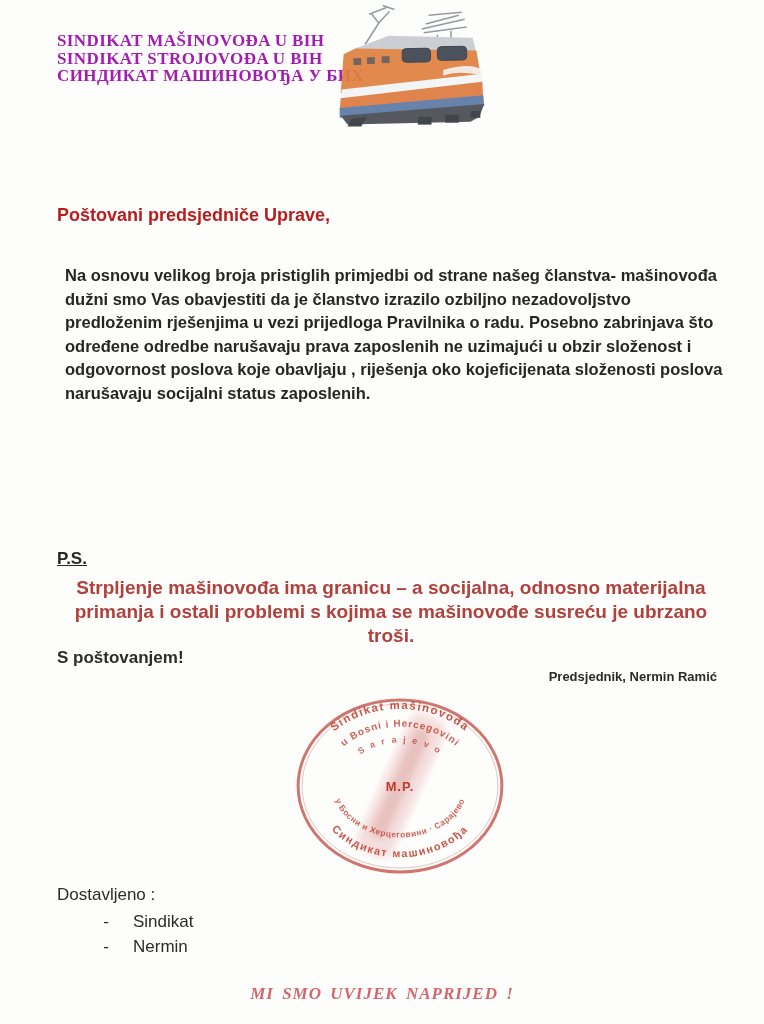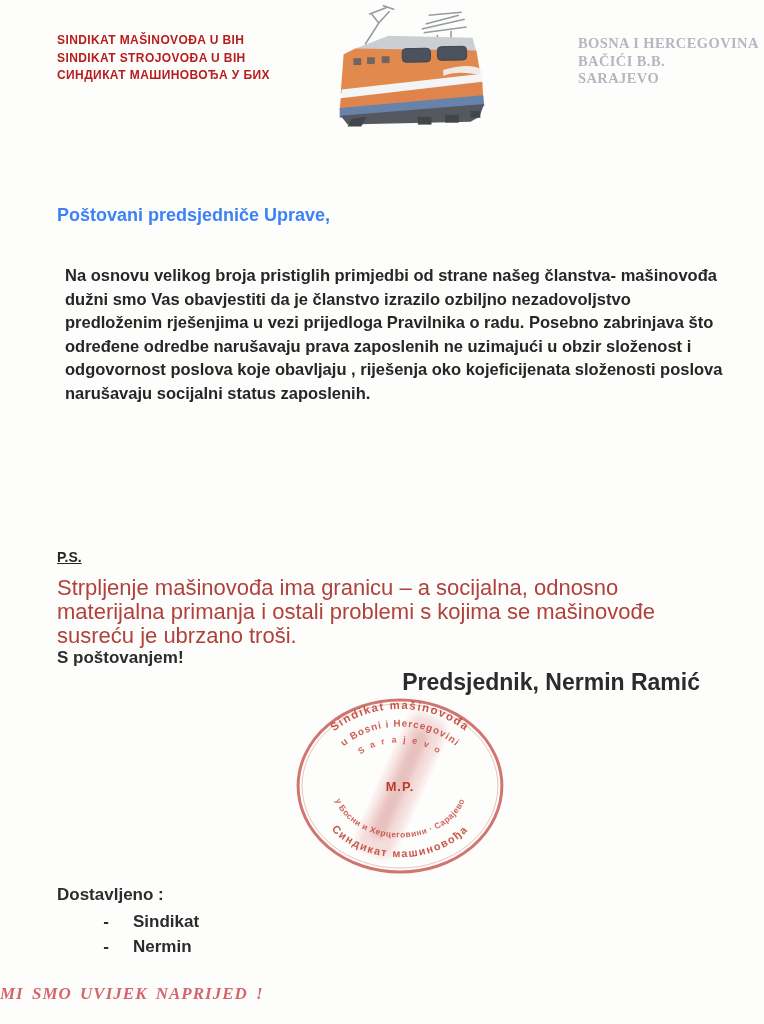--- a/index.html
+++ b/index.html
@@ -11,9 +11,9 @@
   
   .org-block{
     position:absolute;left:57px;top:32px;
-    font-family:Liberation Sans, sans-serif;
-    font-size:12px;line-height:17.5px;letter-spacing:.4px;
-    color:#b91c1c;font-weight:600;white-space:nowrap;
+    font-family:Liberation Serif, serif;
+    font-size:17px;line-height:17.5px;letter-spacing:.4px;
+    color:#a21caf;font-weight:600;white-space:nowrap;
   }
   .addr-block{
     position:absolute;left:578px;top:35px;

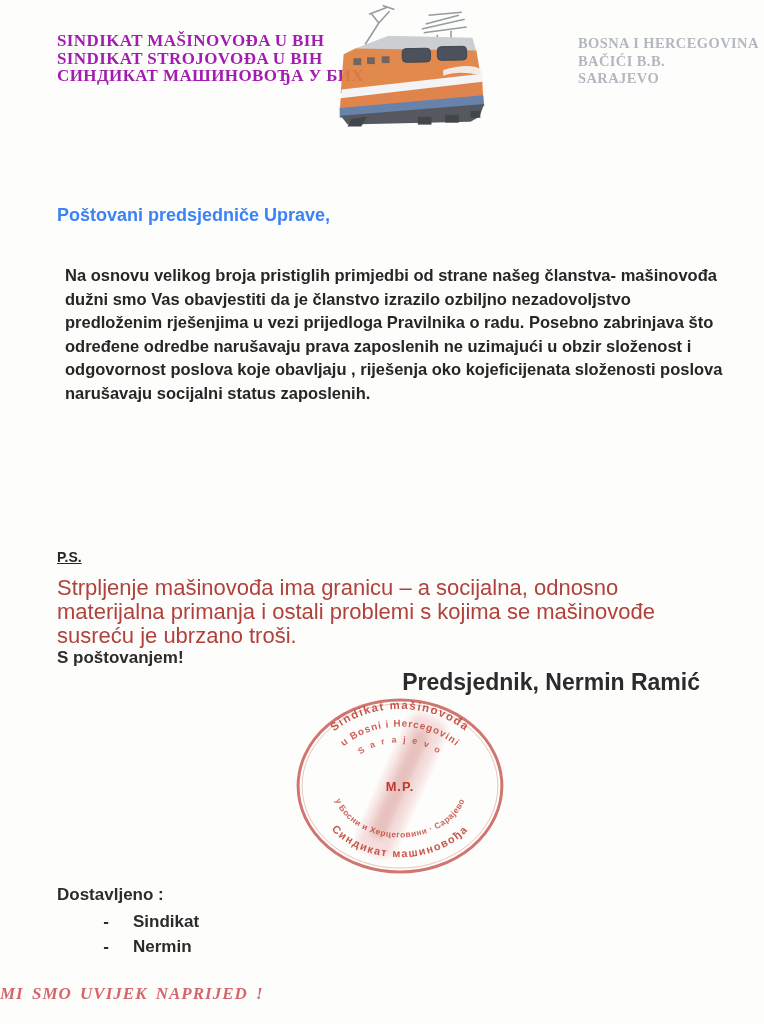--- a/index.html
+++ b/index.html
@@ -129,11 +129,6 @@
     </g>
   </svg>
 
-  <div class="addr-block">
-      <div>BOSNA I HERCEGOVINA</div>
-      <div>BAČIĆI B.B.</div>
-      <div>SARAJEVO</div>
-    </div>
 
   <div class="salutation">Poštovani predsjedniče Uprave,</div>
 

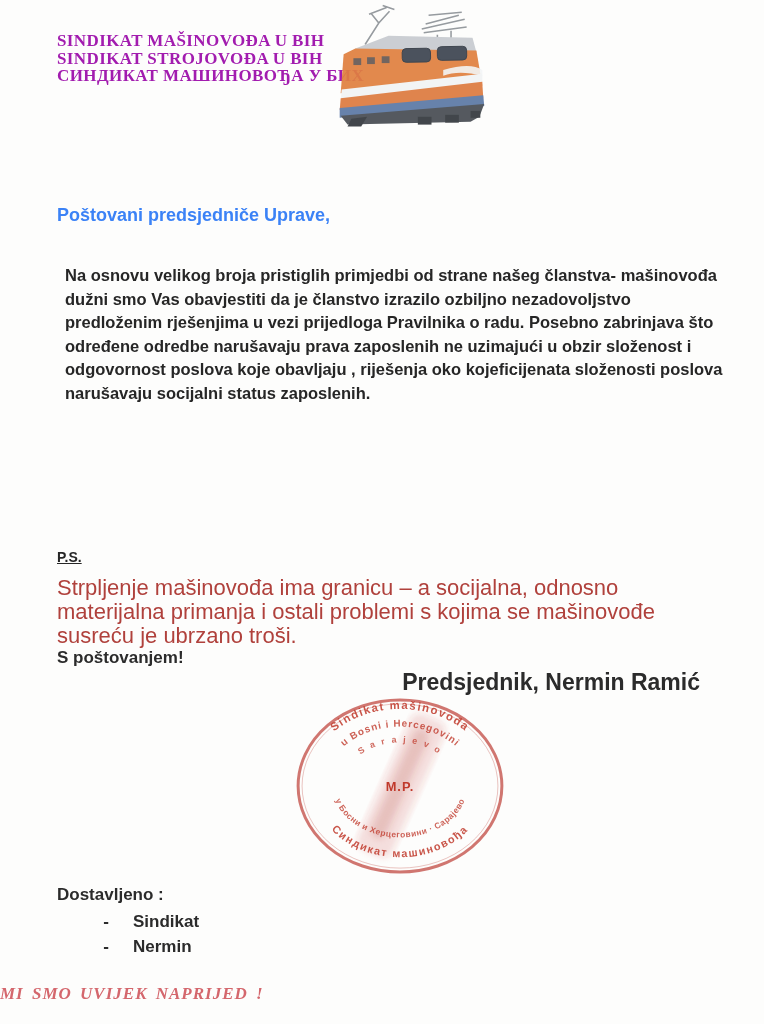--- a/index.html
+++ b/index.html
@@ -28,7 +28,7 @@
   
   .salutation{
     position:absolute;left:57px;top:205px;
-    font-size:18px;font-weight:700;color:#3b82f6;
+    font-size:18px;font-weight:700;color:#b91c1c;
   }
   .body-text{
     position:absolute;left:57px;top:256px;width:674px;

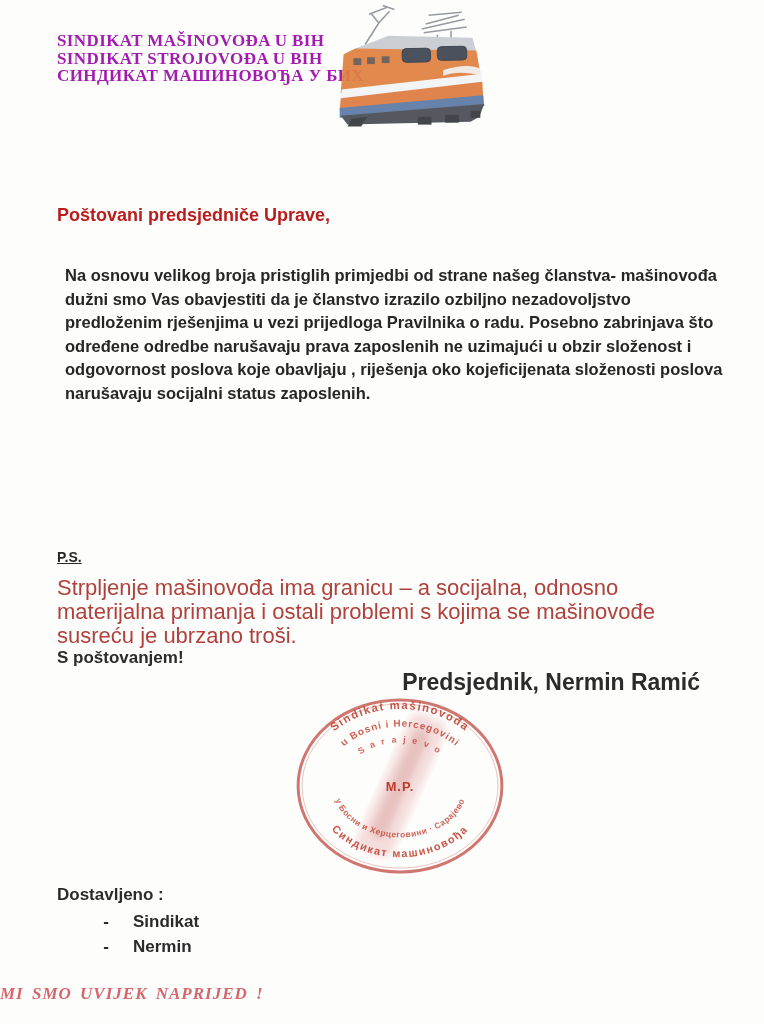--- a/index.html
+++ b/index.html
@@ -37,7 +37,7 @@
   .body-text p{margin:8px;}
   .ps-label{
     position:absolute;left:57px;top:549px;
-    font-size:14px;font-weight:700;color:#262626;text-decoration:underline;
+    font-size:17px;font-weight:700;color:#262626;text-decoration:underline;
   }
   .ps-text{
     position:absolute;left:57px;top:576px;width:668px;

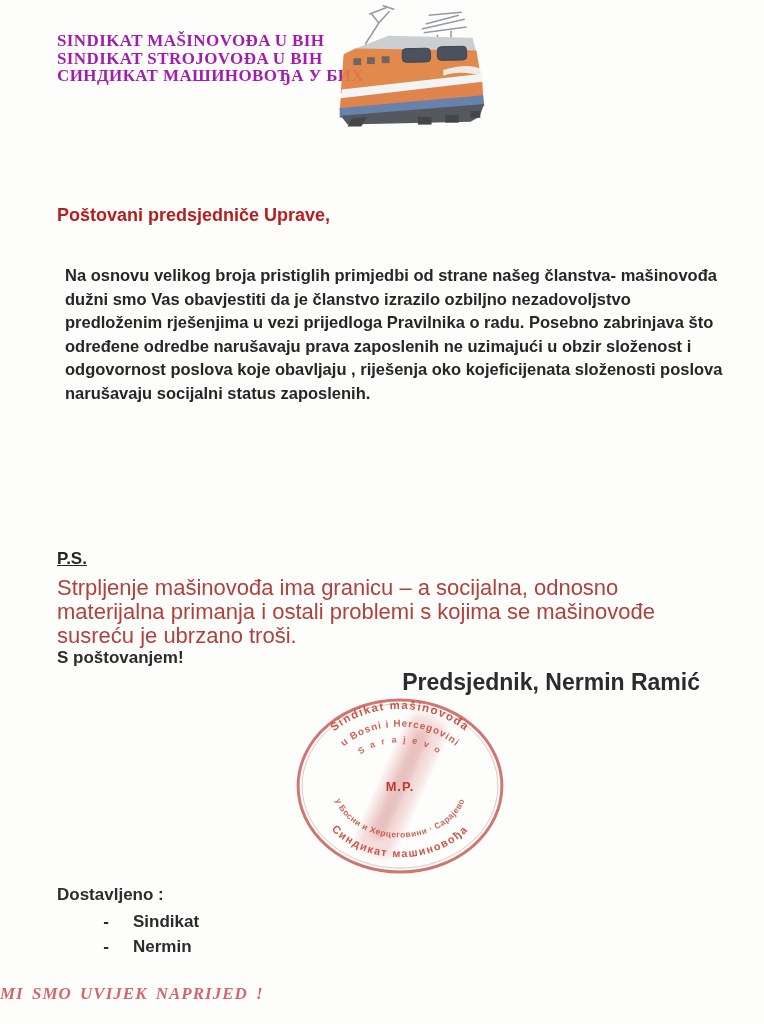--- a/index.html
+++ b/index.html
@@ -41,7 +41,7 @@
   }
   .ps-text{
     position:absolute;left:57px;top:576px;width:668px;
-    font-size:22px;font-weight:400;line-height:24px;color:#b0413c;
+    font-size:19px;font-weight:700;line-height:24px;color:#b0413c;text-align:center;
   }
   .closing{
     position:absolute;left:57px;top:648px;

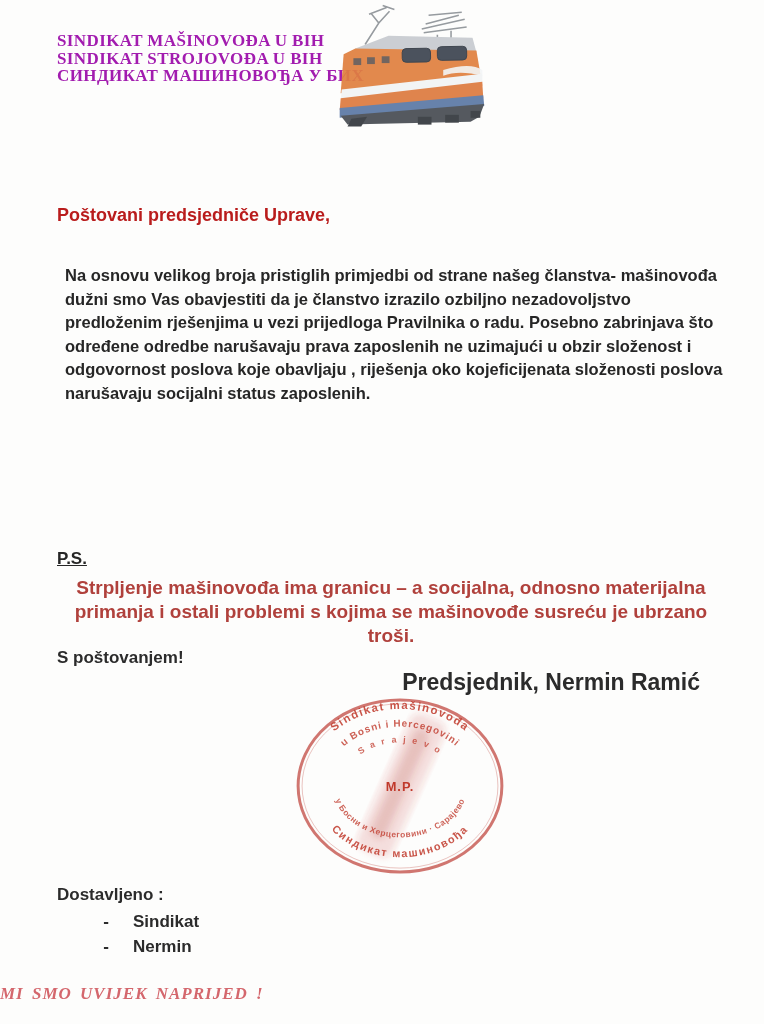--- a/index.html
+++ b/index.html
@@ -48,8 +48,8 @@
     font-size:17px;font-weight:700;color:#2b2b2b;
   }
   .signature{
-    position:absolute;right:64px;top:669px;
-    font-size:23px;font-weight:600;color:#2b2b2b;
+    position:absolute;right:47px;top:669px;
+    font-size:13px;font-weight:600;color:#2b2b2b;
   }
   
   .stamp{

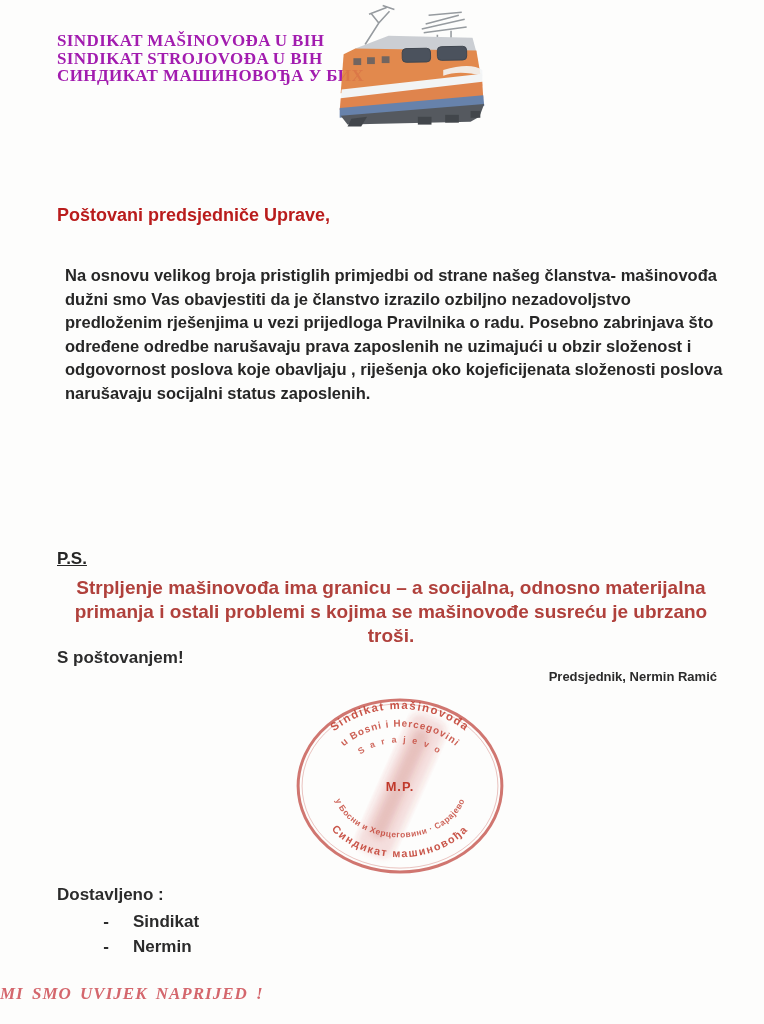--- a/index.html
+++ b/index.html
@@ -63,7 +63,7 @@
   
   .distribution{
     position:absolute;left:57px;top:882px;
-    font-size:17px;font-weight:700;color:#2b2b2b;line-height:25px;
+    font-size:17px;font-weight:400;color:#2b2b2b;line-height:25px;
   }
   .dist-items{margin:2px 0 0 0;padding:0;list-style:none;}
   .dist-items li{display:flex;line-height:25px;}

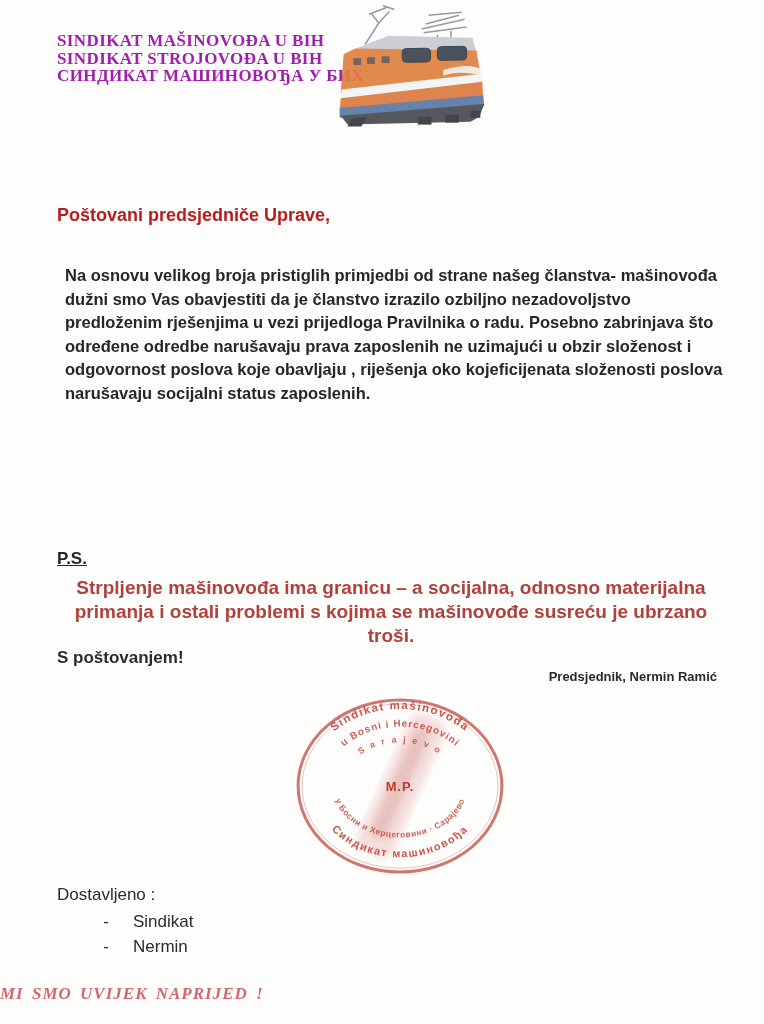--- a/index.html
+++ b/index.html
@@ -72,7 +72,7 @@
   
   .motto{
     position:absolute;left:0;top:984px;width:100%;
-    text-align:left;
+    text-align:center;
     font-family:"Liberation Serif",serif;
     font-style:italic;font-weight:700;
     font-size:17px;letter-spacing:1px;word-spacing:3px;

